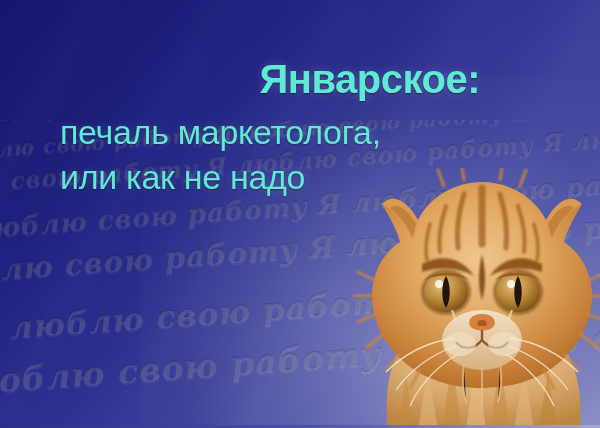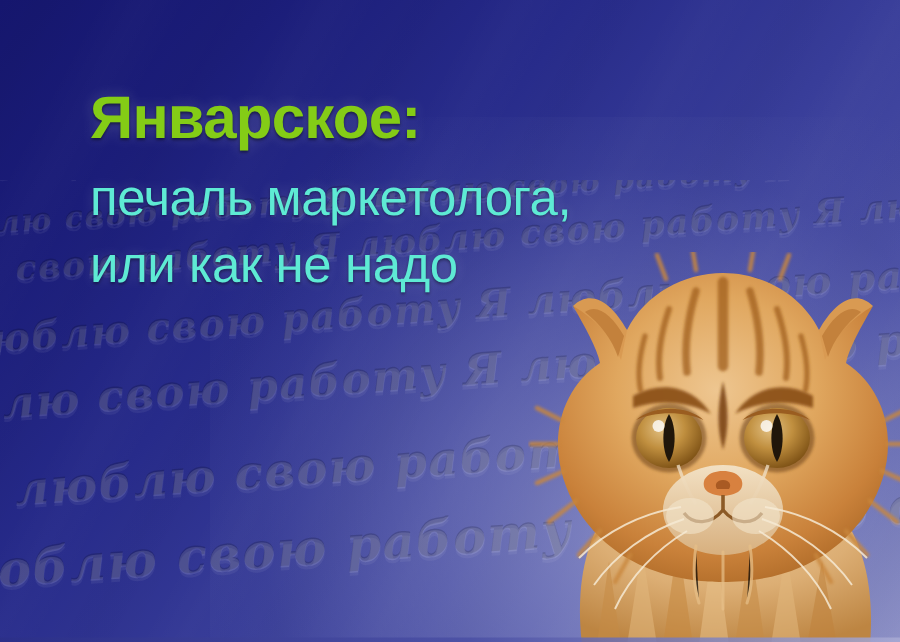--- a/index.html
+++ b/index.html
@@ -110,9 +110,10 @@
     font-weight: 700;
     font-size: 40px;
     line-height: 46px;
-    color: #84cc16;
+    color: #5eead4;
     letter-spacing: -0.5px;
     text-shadow: 0 1px 2px rgba(0,0,0,0.45), 0 0 10px rgba(255,255,255,0.18);
+    text-align: right;
   }
   .subline {
     margin: 8px 0 0 0;

